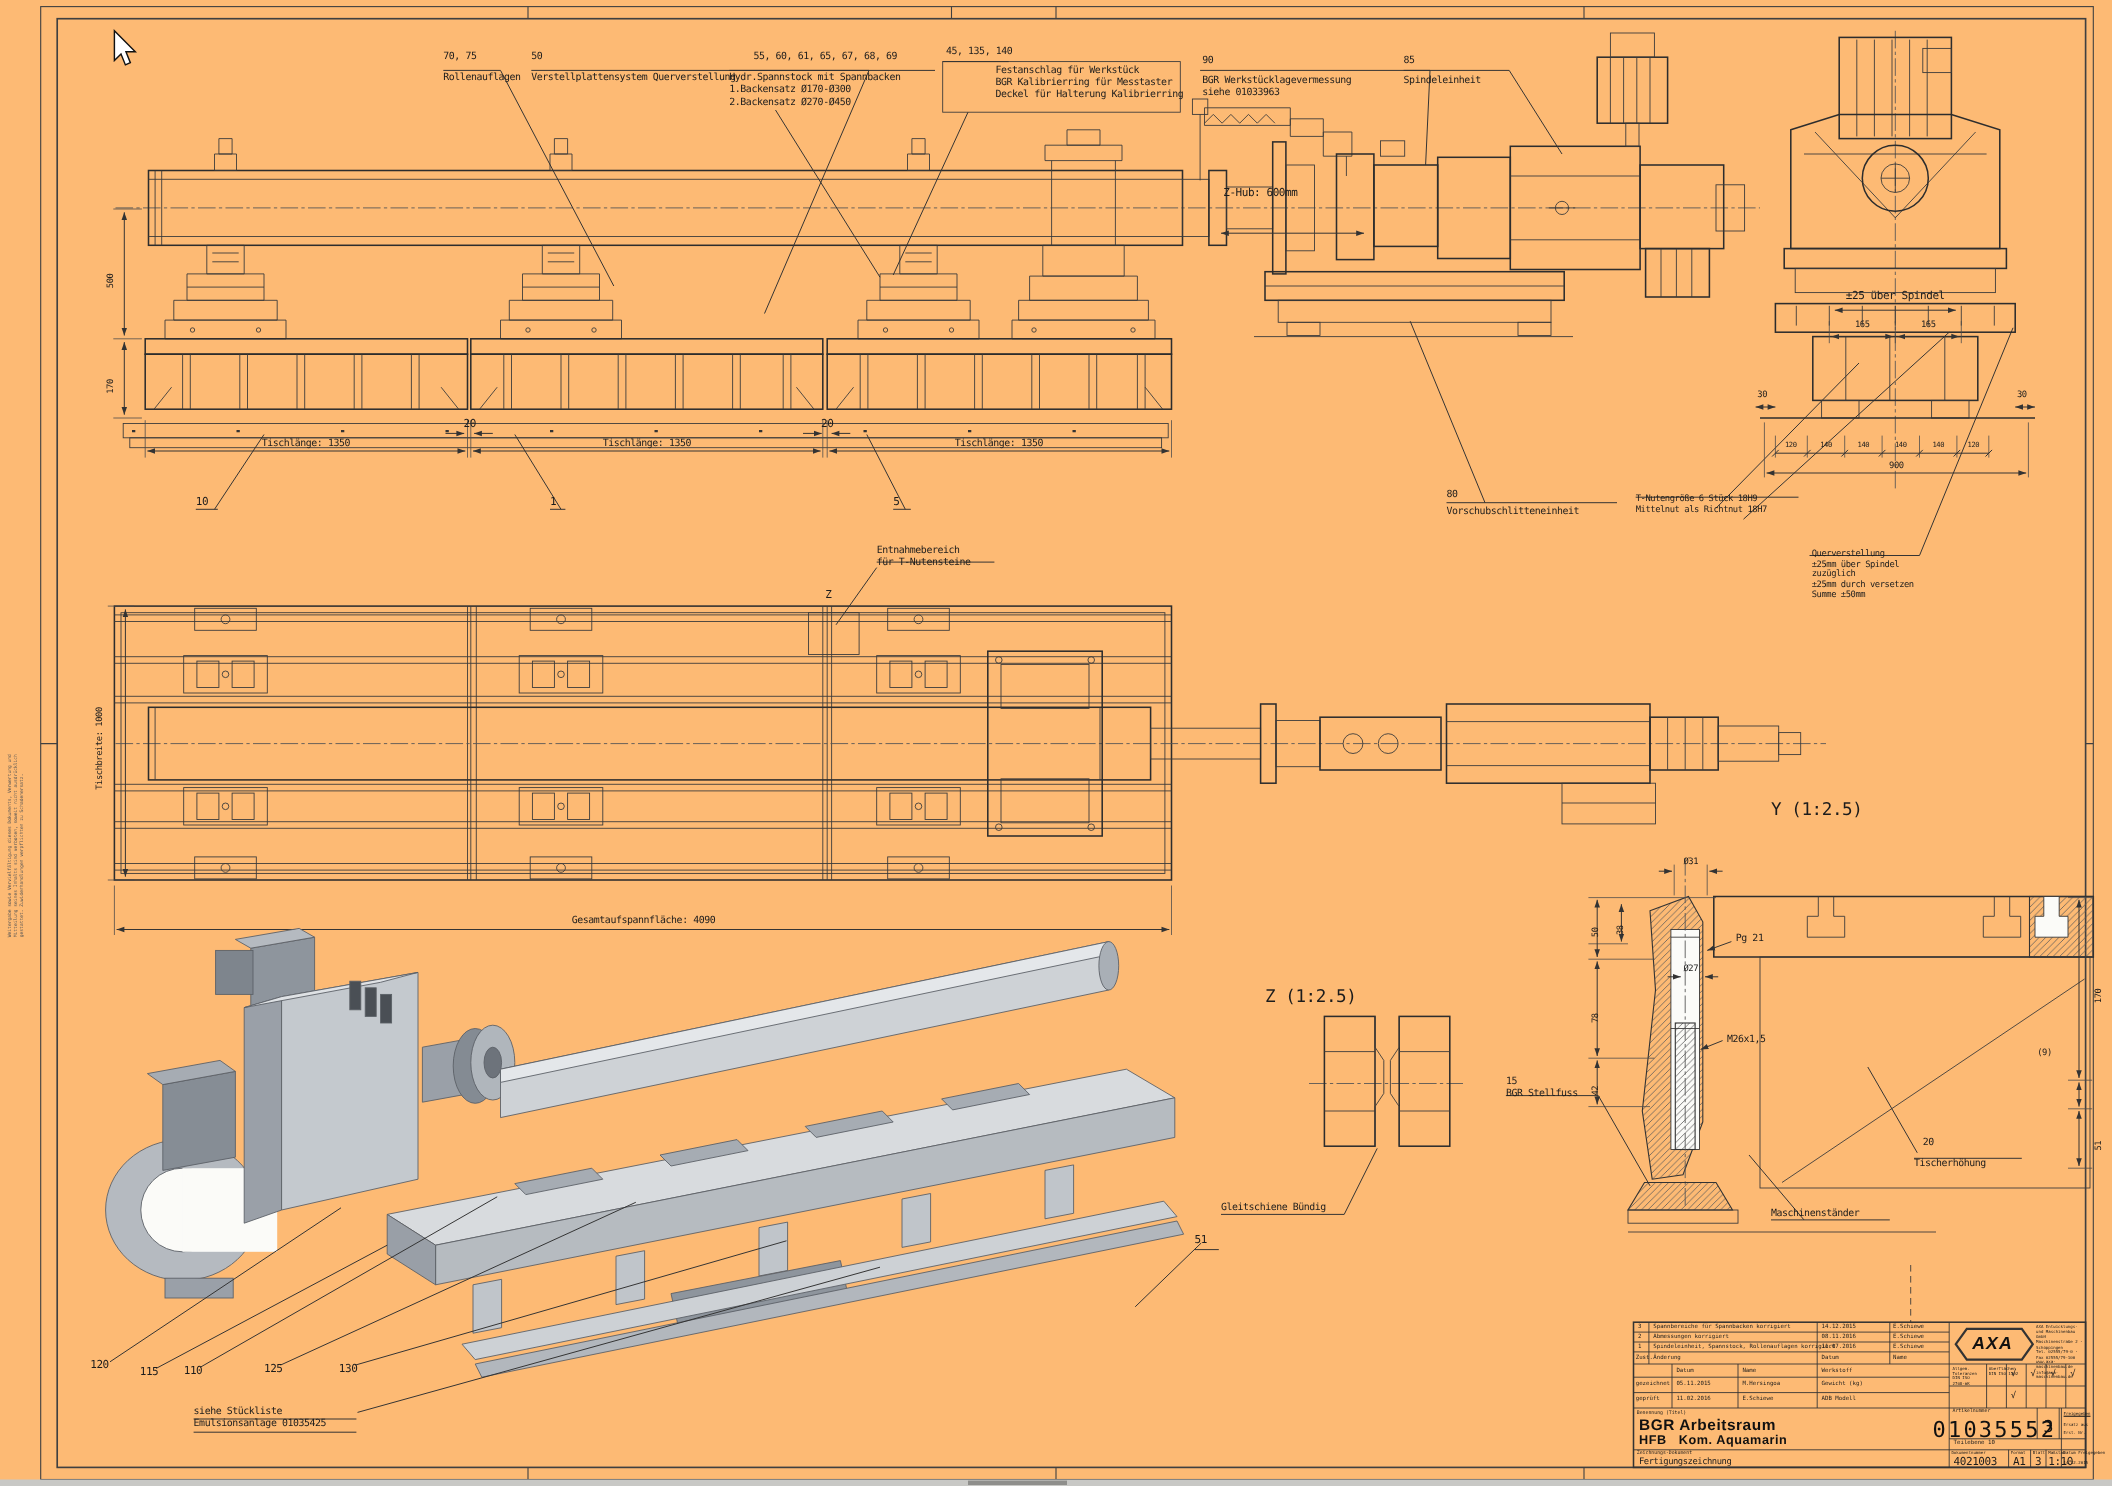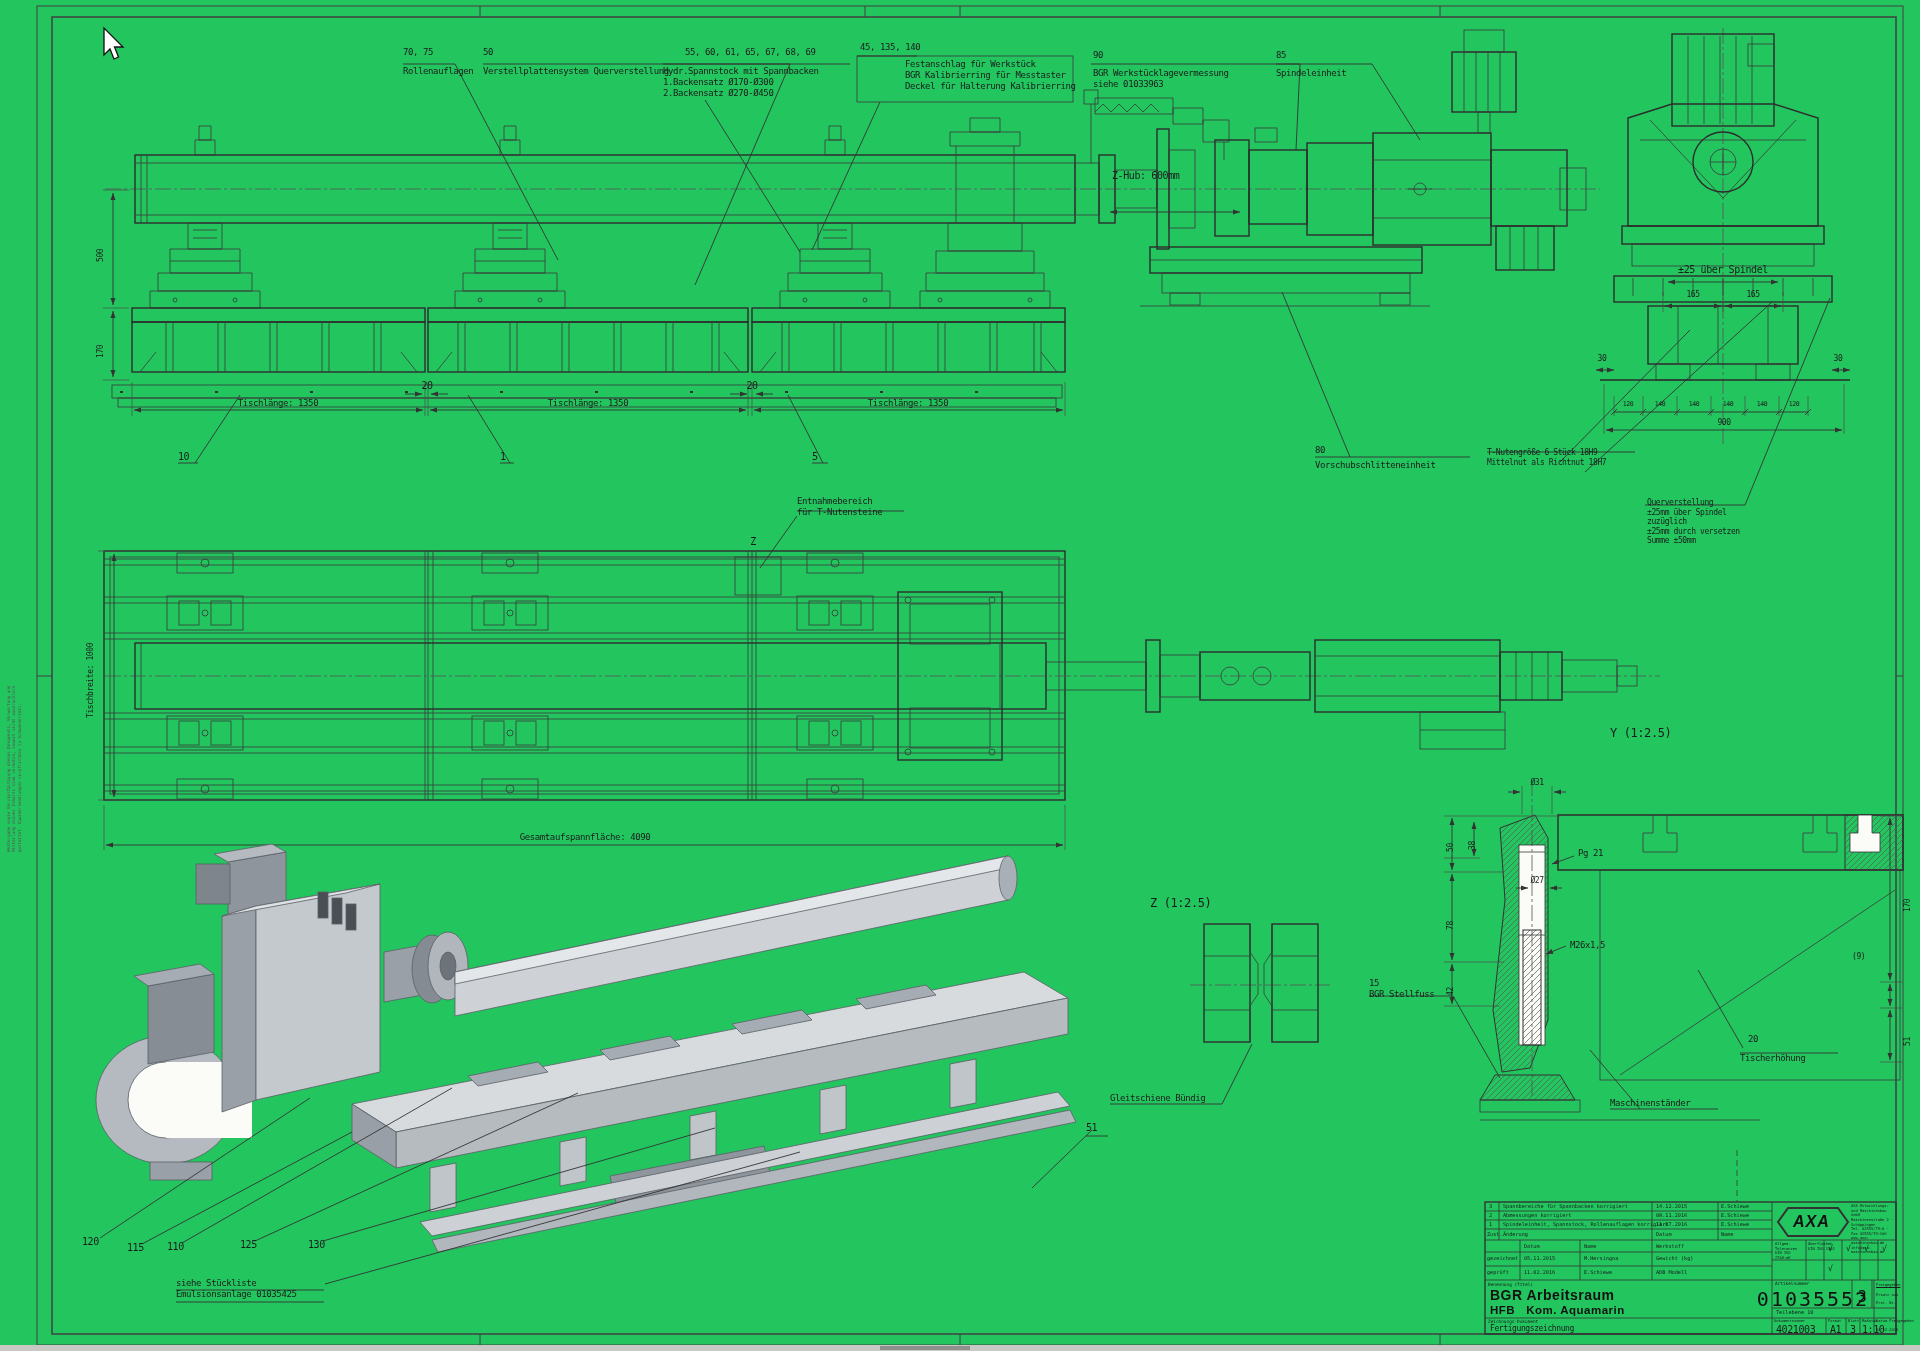--- a/index.html
+++ b/index.html
@@ -5,7 +5,7 @@
   html,body{margin:0;padding:0}
   .stage{position:relative;width:1920px;height:1351px;background:#e6e6e3;overflow:hidden;
          font-family:"DejaVu Sans Mono",monospace}
-  .sheet{position:absolute;left:0;top:0;width:1920px;height:1351px;background:#22c55e}
+  .sheet{position:absolute;left:0;top:0;width:1920px;height:1351px;background:#fdba74}
   svg{position:absolute;left:0;top:0}
   
   .m{stroke:#2d2d2d;stroke-width:1.4;fill:none}

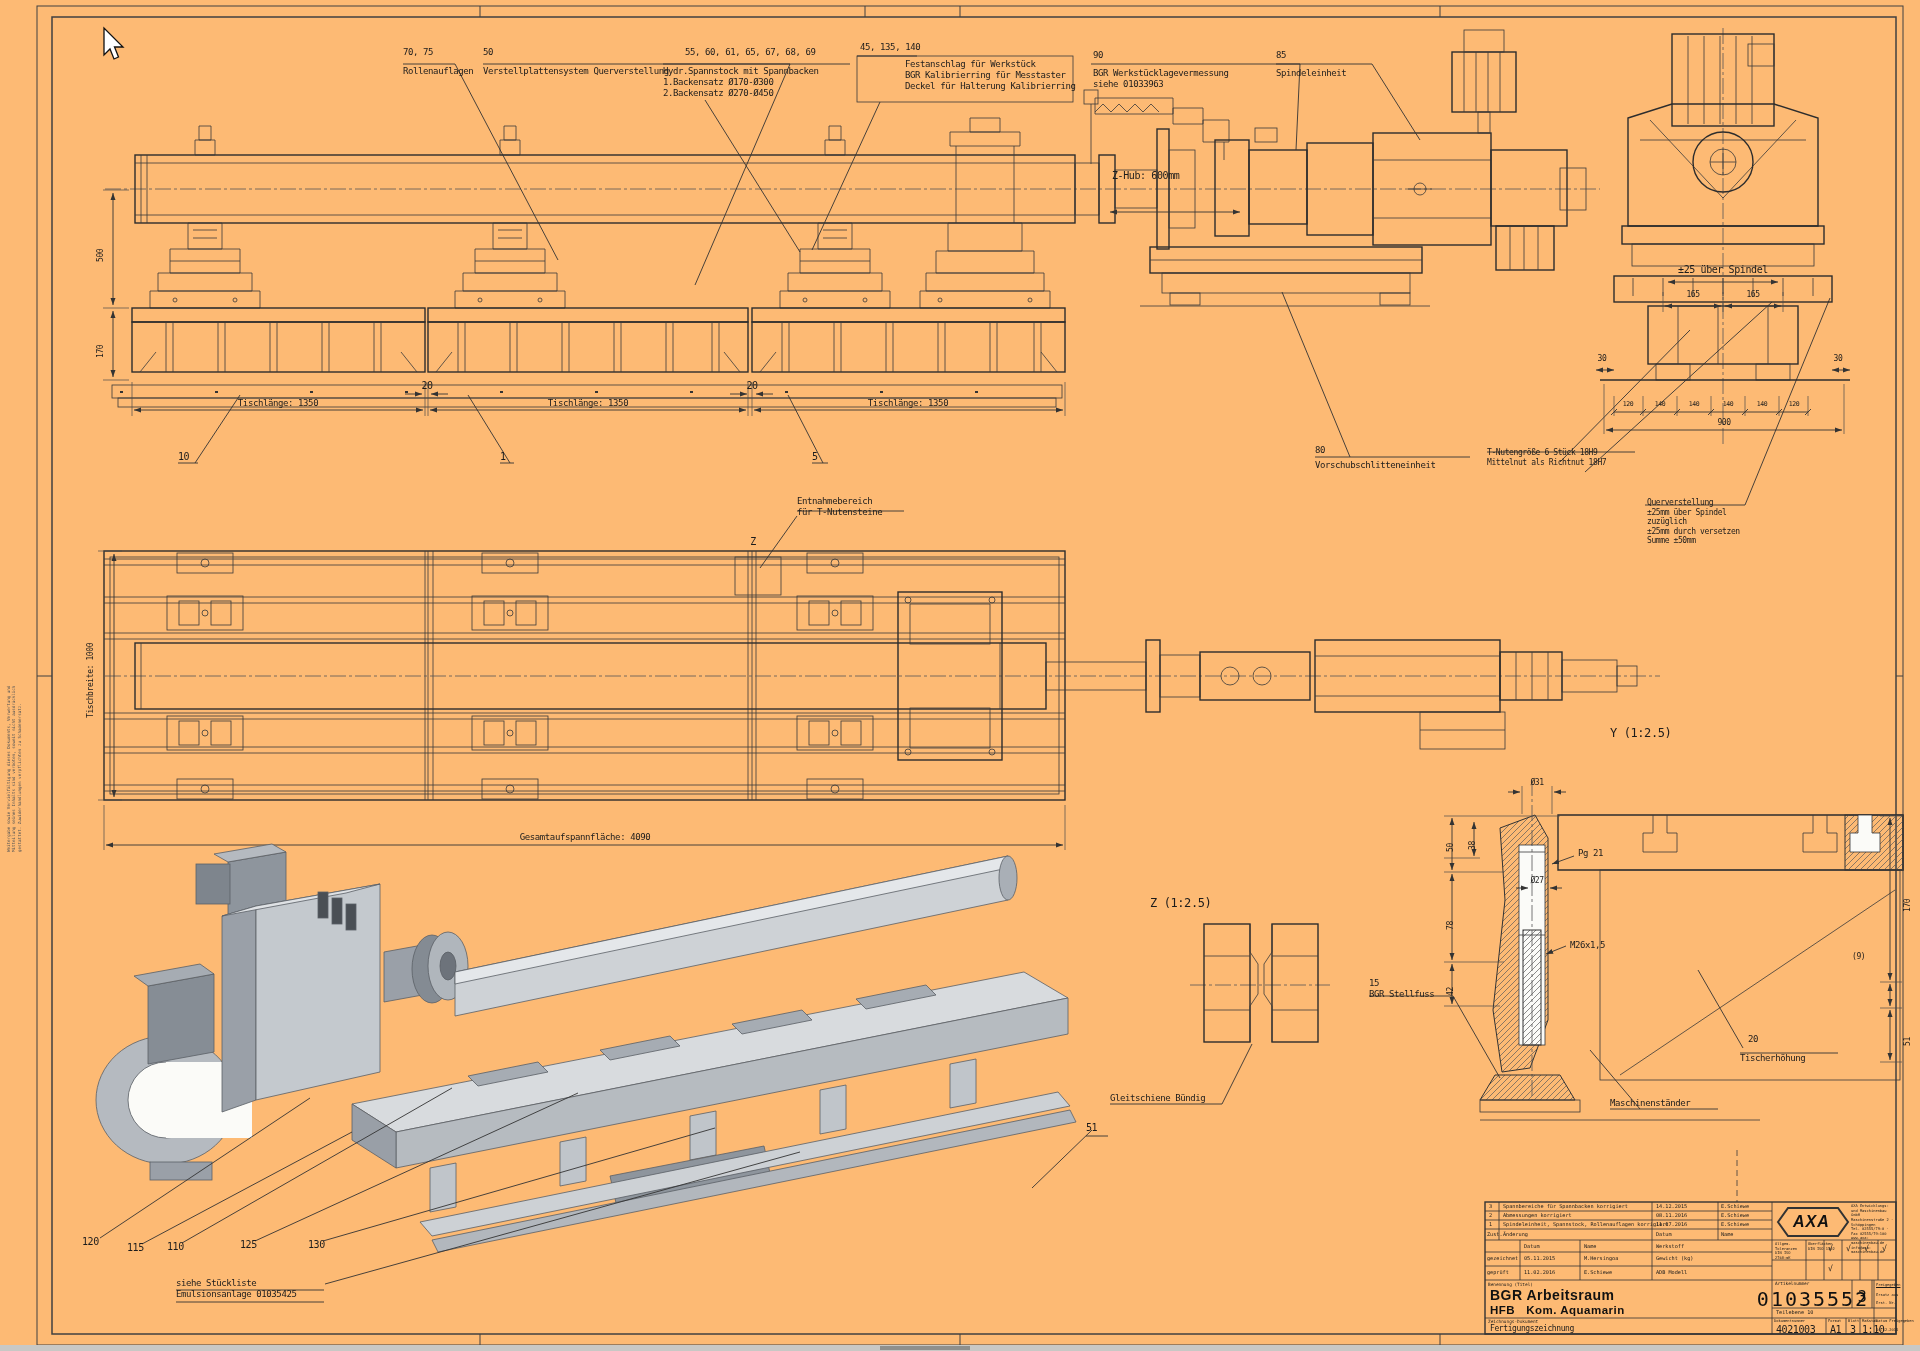--- a/index.html
+++ b/index.html
@@ -21,7 +21,7 @@
       white-space:pre-line;letter-spacing:-.4px}
   .c{transform:translateX(-50%)}
   .r{transform:rotate(-90deg);transform-origin:0 0}
-  .s7{font-size:10px}.s65{font-size:6.5px}.s8{font-size:8px}.s10{font-size:10px}.s11{font-size:12px}
+  .s7{font-size:10px}.s65{font-size:6.5px}.s8{font-size:8px}.s10{font-size:10px}.s11{font-size:16px}
   .u{text-decoration:underline}
   .pre{white-space:pre}
   .tb{font-size:5.2px;letter-spacing:0;line-height:1.25}

